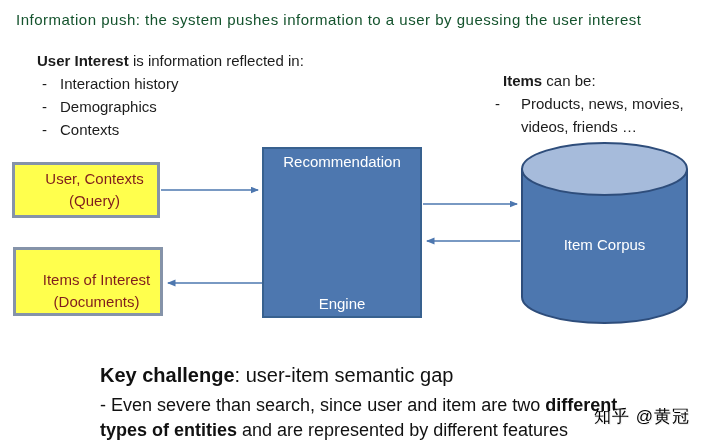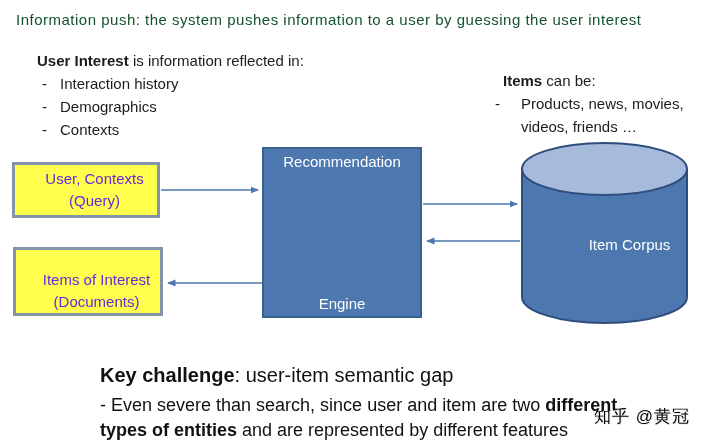--- a/index.html
+++ b/index.html
@@ -35,7 +35,7 @@
     border:3px solid #8593a9;
     box-sizing:border-box;
     display:flex;flex-direction:column;justify-content:center;align-items:center;
-    font-size:15px;line-height:22px;color:#6d28d9;text-align:center;padding-left:17px;
+    font-size:15px;line-height:22px;color:#7f1d1d;text-align:center;padding-left:17px;
   }
   .query-box{left:12px;top:162px;width:148px;height:56px;}
   .documents-box{left:13px;top:247px;width:150px;height:69px;justify-content:flex-end;}

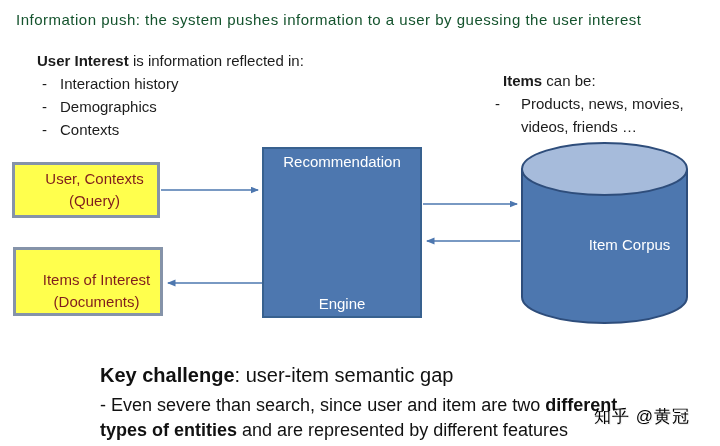--- a/index.html
+++ b/index.html
@@ -50,7 +50,7 @@
   .svg-layer{left:0;top:0;pointer-events:none;}
   .corpus-label{
     left:522px;top:236px;width:165px;text-align:center;
-    color:#ffffff;font-size:15px;padding-left:25px;
+    color:#ffffff;font-size:15px;
   }
   
   .key-challenge{left:100px;top:363px;font-size:18px;line-height:25px;color:#111111;}

